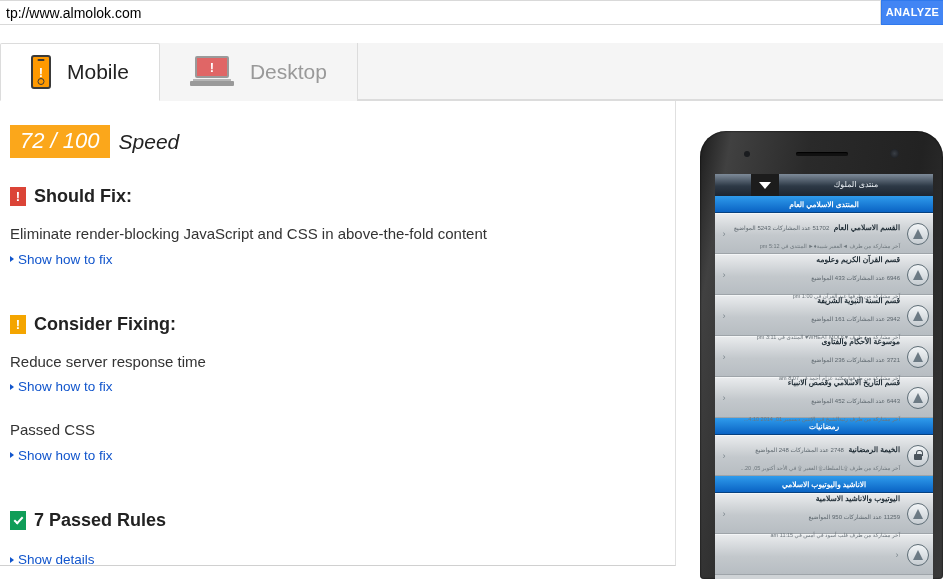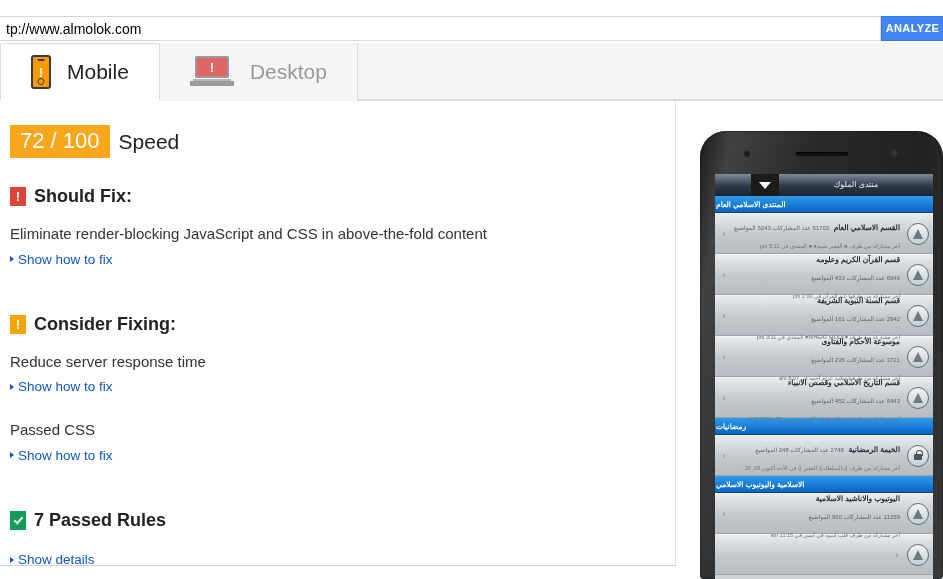--- a/index.html
+++ b/index.html
@@ -12,7 +12,7 @@
 
   
   .urlbar-row {
-    position: absolute; left: 0; top: 16px;
+    position: absolute; left: 0; top: 0;
     width: 943px; height: 25px;
     display: flex; align-items: stretch;
   }

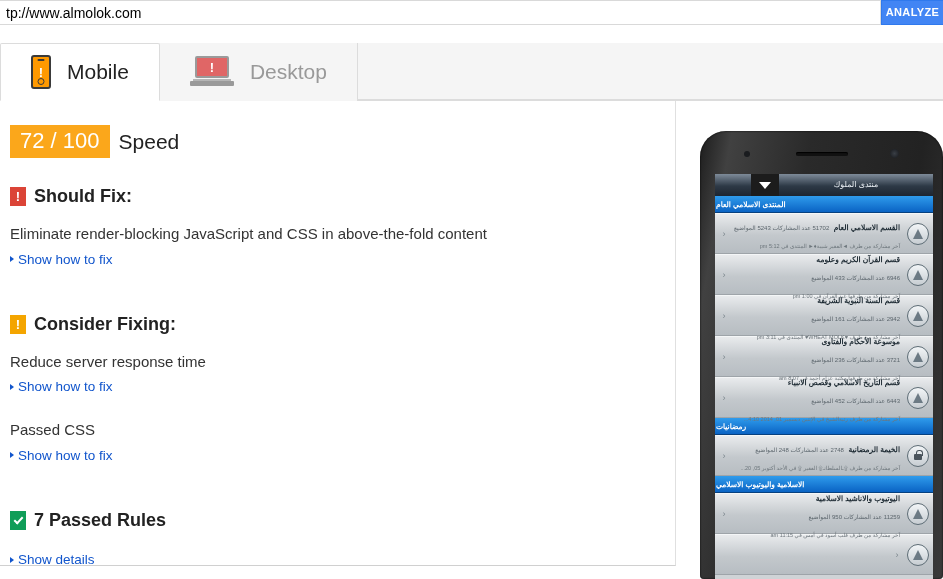--- a/index.html
+++ b/index.html
@@ -130,7 +130,7 @@
     padding: 24px 10px 0 10px;
   }
 
-  .score-row { display: flex; align-items: center; margin-bottom: 28px; }
+  .score-row { display: flex; align-items: center; margin-bottom: 28px; font-style: italic; }
   .score-badge {
     background: #f9a825;
     background: #fba71b;

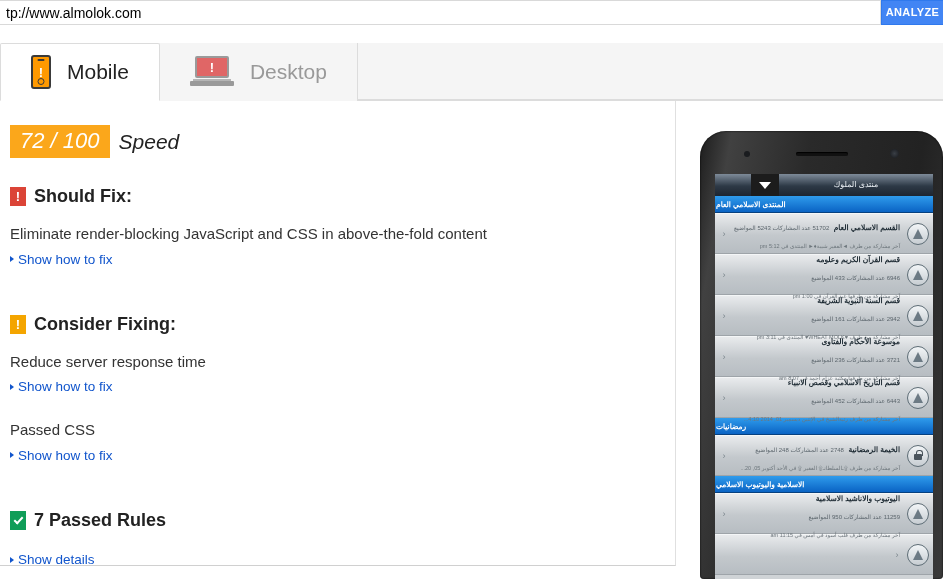--- a/index.html
+++ b/index.html
@@ -233,7 +233,7 @@
     height: 17px;
     background: linear-gradient(#2f9bec,#0a63c4);
     color: #fff; font-size: 7.5px; font-weight: bold;
-    direction: rtl; text-align: left;
+    direction: rtl; text-align: center;
     padding: 0 1px; line-height: 17px;
     border-bottom: 1px solid #06407f;
     overflow: hidden; white-space: nowrap;

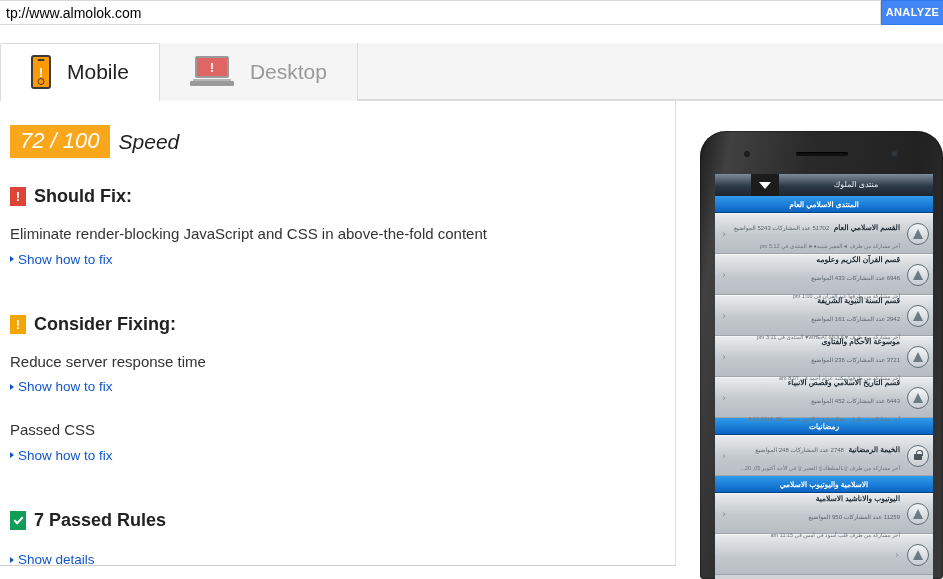--- a/index.html
+++ b/index.html
@@ -458,7 +458,7 @@
         <span class="arrow">‹</span>
       </div>
 
-      <div class="cat-head">الاسلامية واليوتيوب الاسلامي</div>
+      <div class="cat-head">الاناشيد واليوتيوب الاسلامي</div>
 
       <div class="row">
         <span class="ico">

